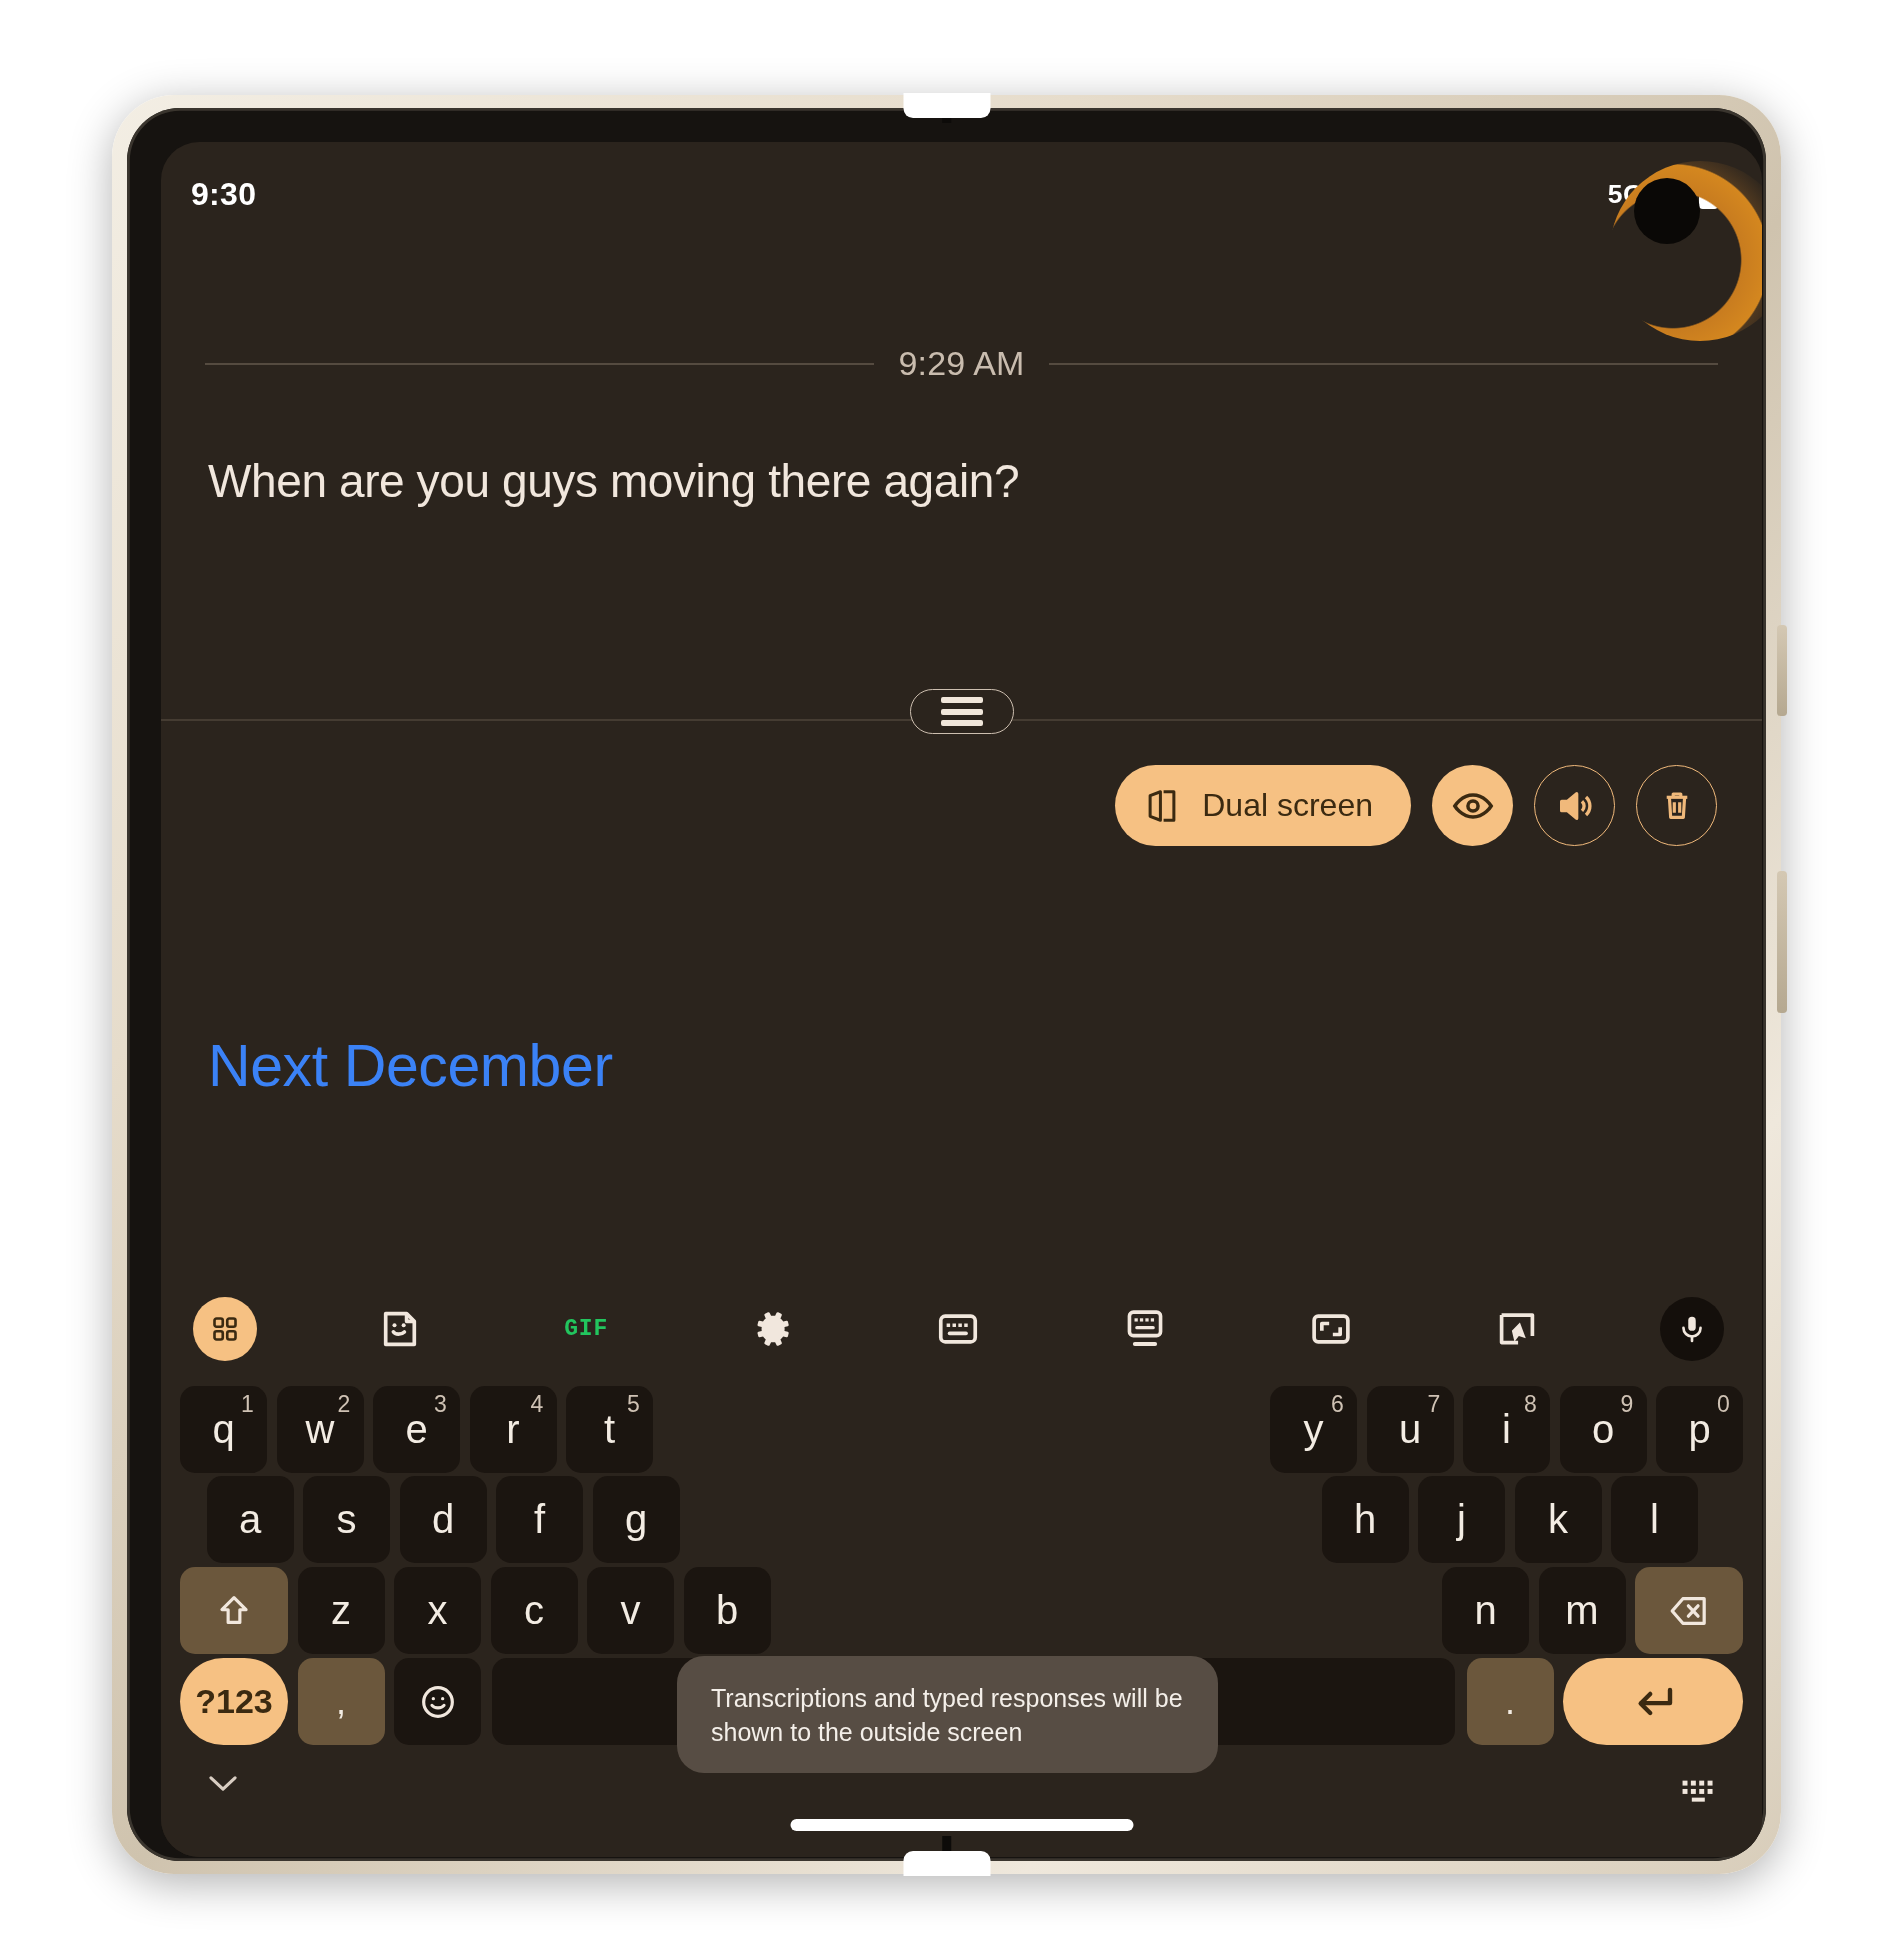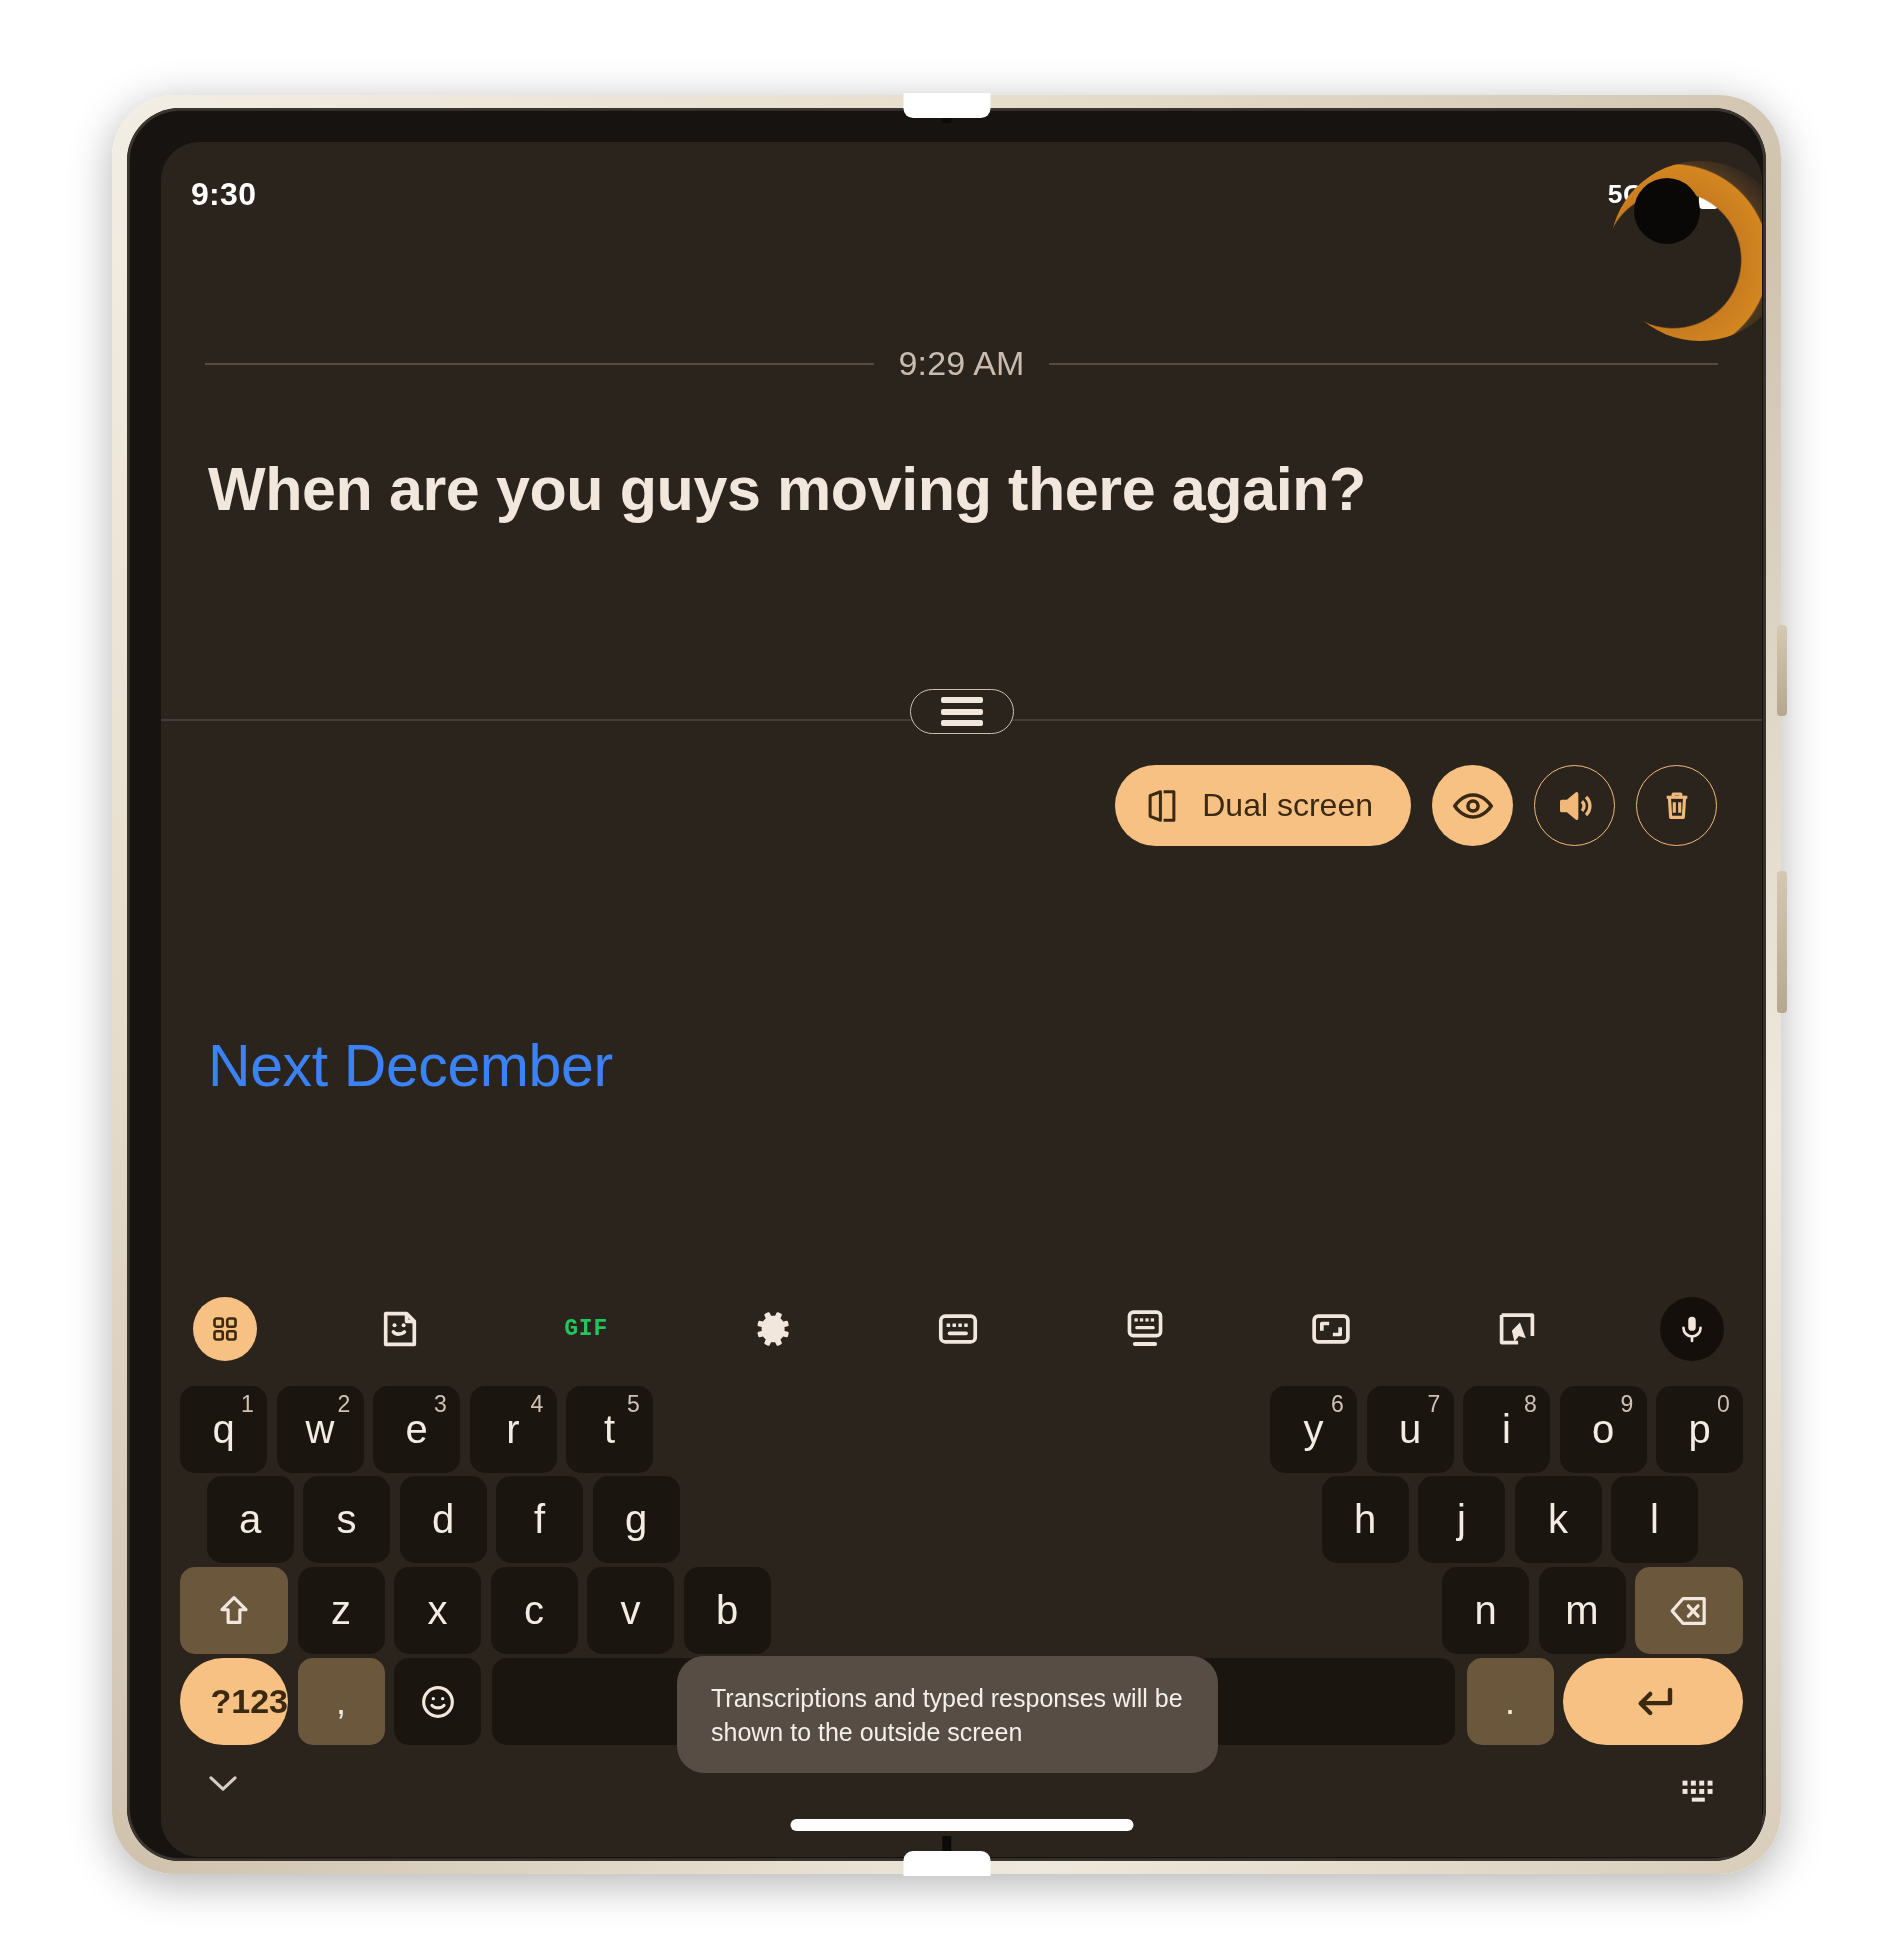--- a/index.html
+++ b/index.html
@@ -143,9 +143,9 @@
     position: absolute;
     top: 208px; left: 47px; right: 57px;
     color: #f1e7dd;
-    font-size: 61px;
+    font-size: 46px;
     line-height: 1.18;
-    font-weight: 700;
+    font-weight: 400;
     letter-spacing: -0.4px;
   }
 

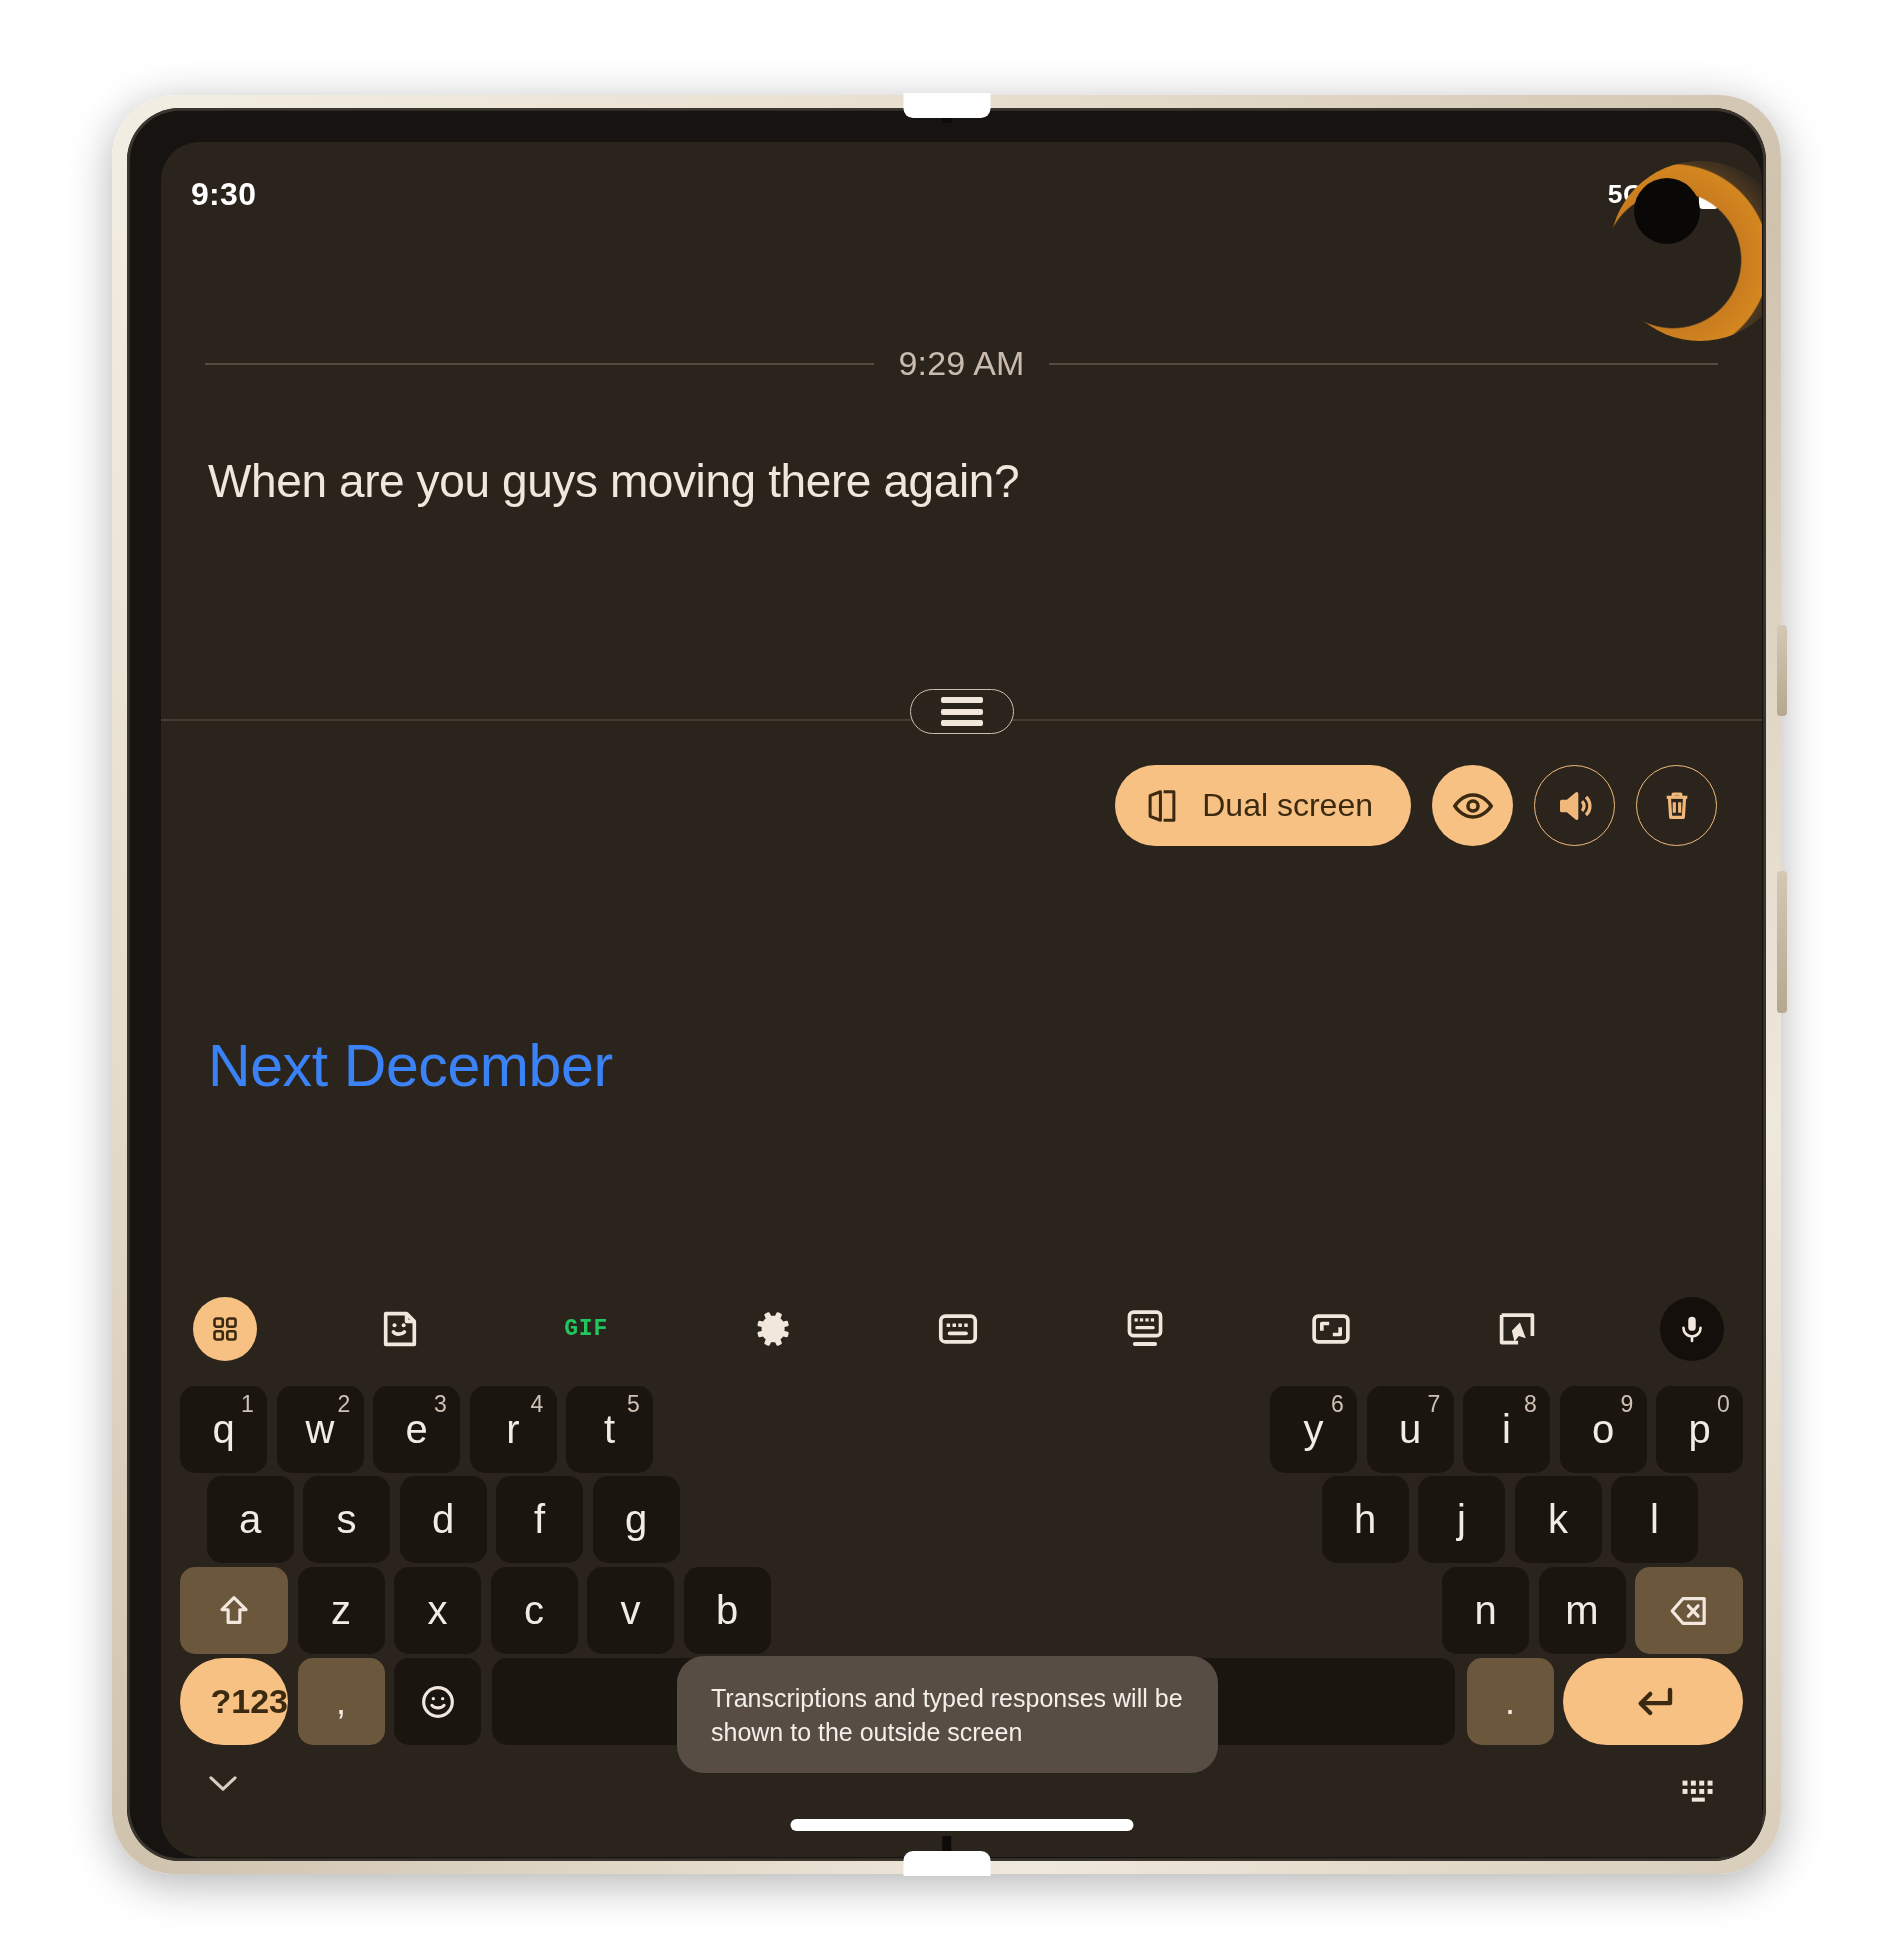--- a/index.html
+++ b/index.html
@@ -269,7 +269,7 @@
   .key.wide { width: 108px; }
   .key.space { flex: 1; background: #1b1510; border-radius: 15px; }
   .key.accent { background: #f6c183; color: #3b2a11; }
-  .key.pill { border-radius: 44px; justify-content: flex-end; }
+  .key.pill { border-radius: 44px; }
   .key.enter { width: 180px; border-radius: 44px; background: #f6c183; }
   .key.small { width: 87px; }
 

